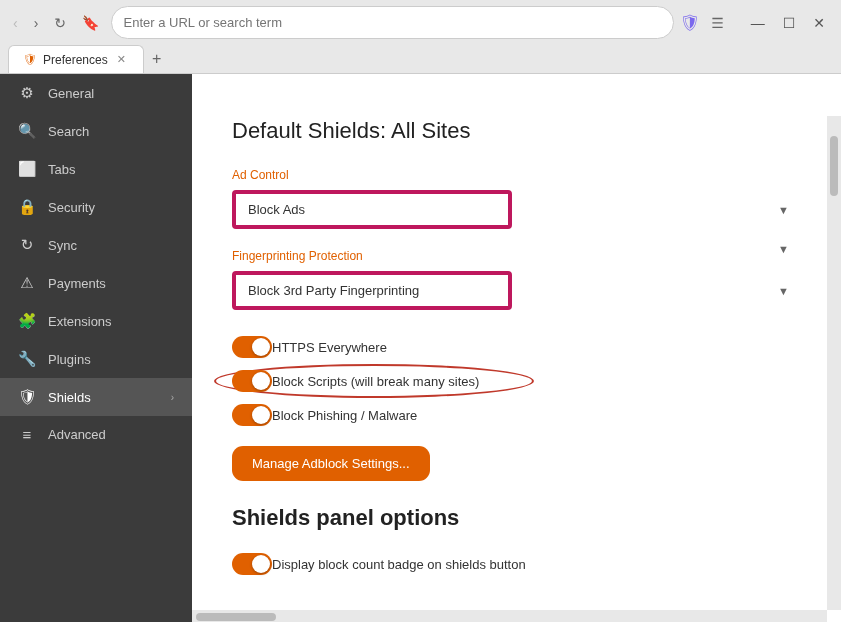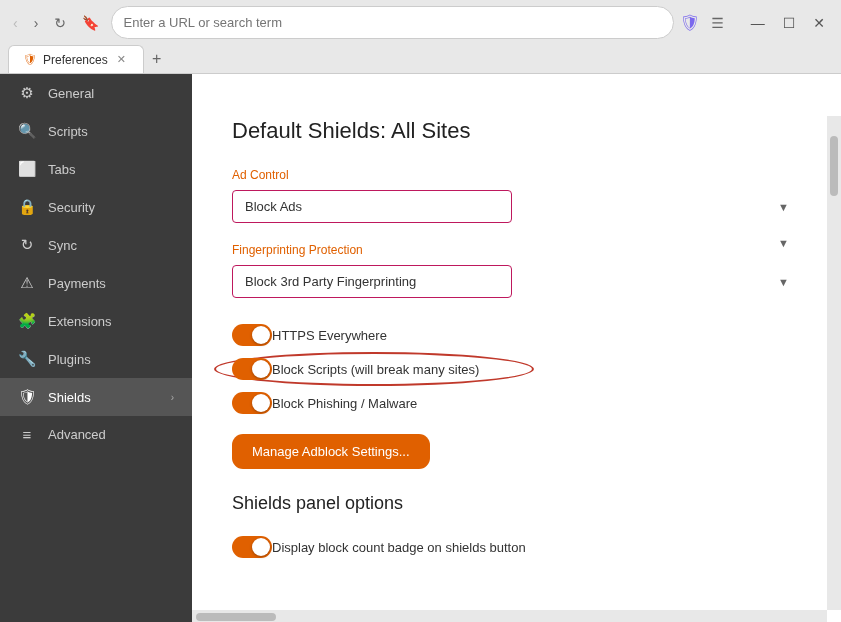--- a/index.html
+++ b/index.html
@@ -342,7 +342,7 @@
     </div>
     <div class="sidebar-item">
       <span class="sidebar-item-icon">🔍</span>
-      <span class="sidebar-item-label">Scripts</span>
+      <span class="sidebar-item-label">Search</span>
     </div>
     <div class="sidebar-item">
       <span class="sidebar-item-icon">⬜</span>

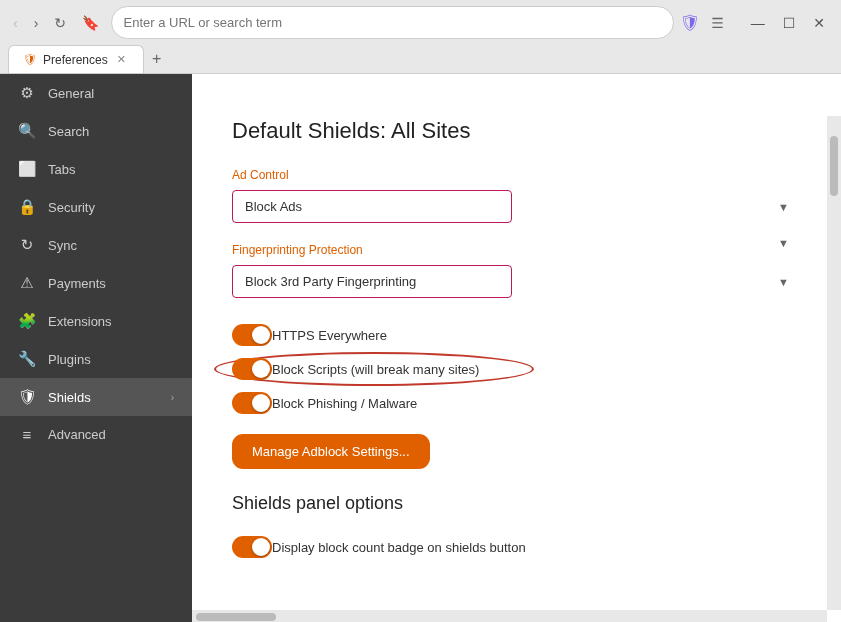--- a/index.html
+++ b/index.html
@@ -192,7 +192,7 @@
     .custom-select {
       width: 280px;
       padding: 8px 36px 8px 12px;
-      border: 1px solid #be185d;
+      border: 4px solid #be185d;
       border-radius: 4px;
       background: white;
       font-size: 13px;

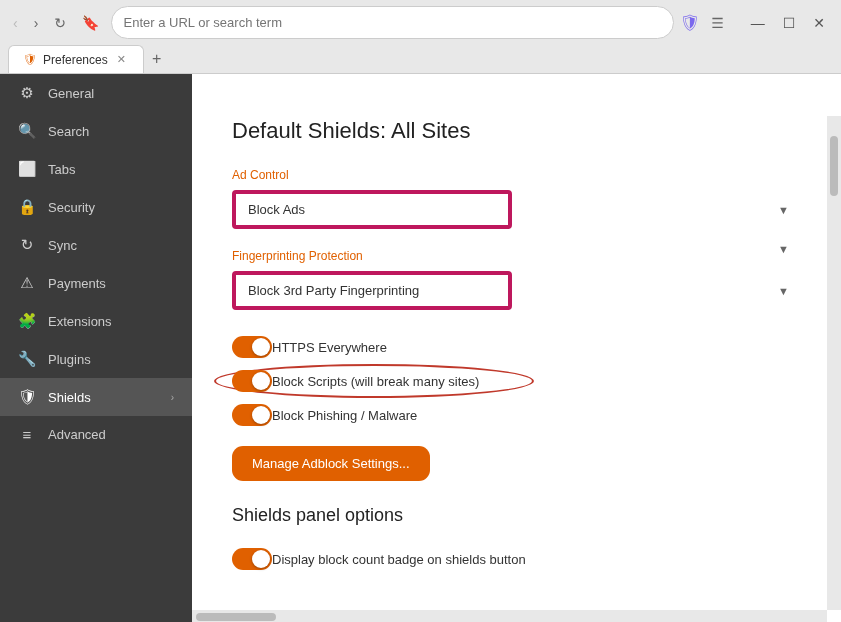--- a/index.html
+++ b/index.html
@@ -279,8 +279,8 @@
     }
 
     h2.section-title {
-      font-size: 18px;
-      font-weight: 400;
+      font-size: 22px;
+      font-weight: 700;
       color: #222;
       margin-bottom: 16px;
     }

